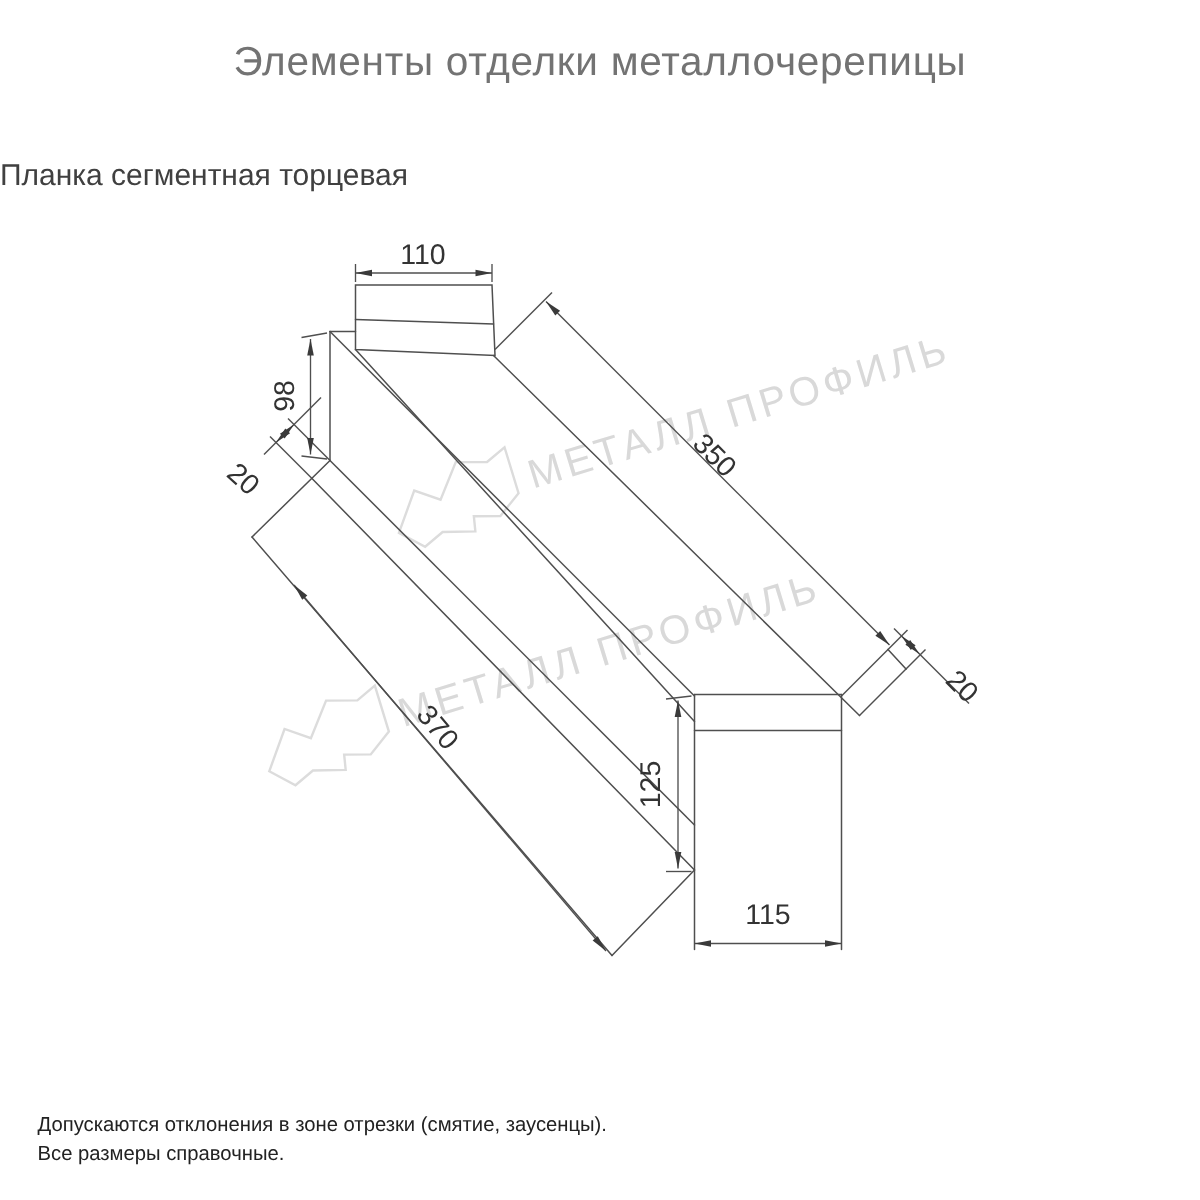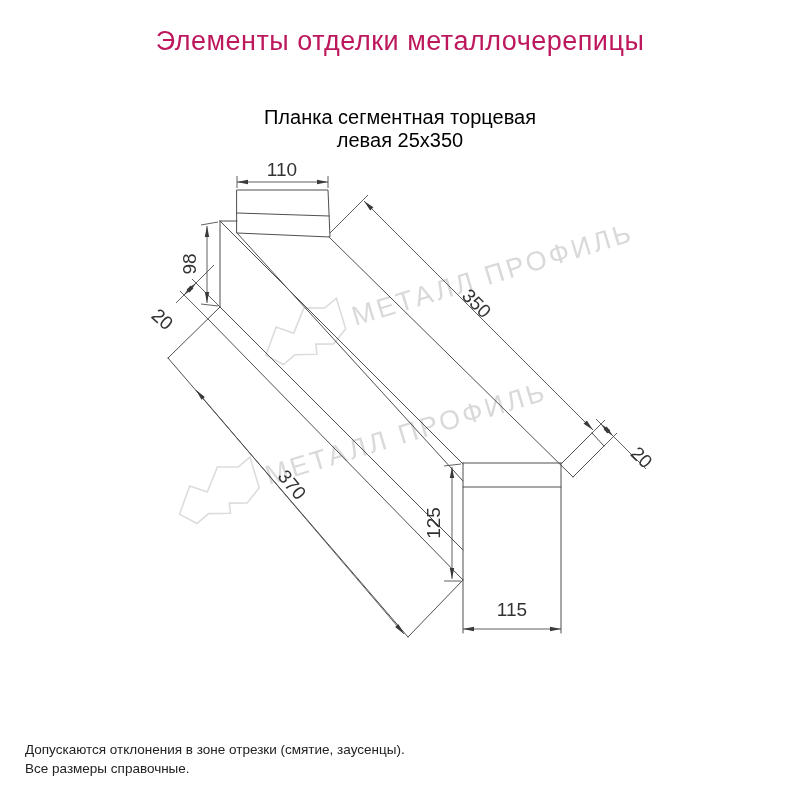--- a/index.html
+++ b/index.html
@@ -6,7 +6,7 @@
   body{width:800px;height:800px;position:relative;overflow:hidden;
        font-family:"Liberation Sans","DejaVu Sans",sans-serif;color:#2b2b2b;}
   .title{position:absolute;top:26px;left:0;width:800px;text-align:center;
-         font-size:27px;letter-spacing:.5px;color:#be185d;}
+         font-size:27px;letter-spacing:.5px;color:#737373;}
   .subtitle{position:absolute;top:106px;left:0;width:800px;text-align:center;
             font-size:20px;line-height:23px;color:#000000;}
   .footer{position:absolute;left:25px;bottom:22px;font-size:13.5px;line-height:19px;color:#222;}

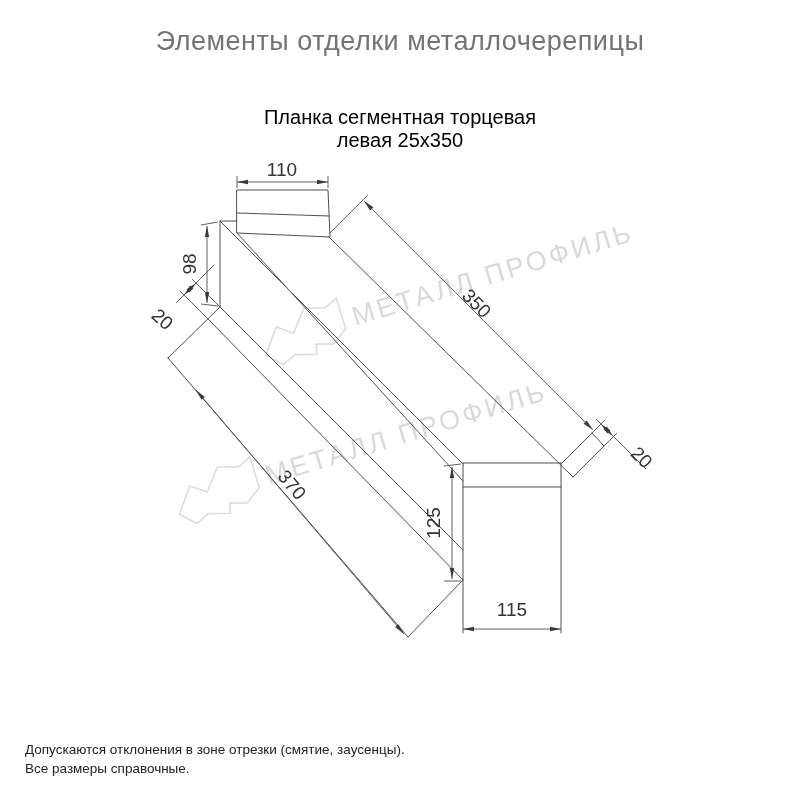--- a/index.html
+++ b/index.html
@@ -7,8 +7,8 @@
        font-family:"Liberation Sans","DejaVu Sans",sans-serif;color:#2b2b2b;}
   .title{position:absolute;top:26px;left:0;width:800px;text-align:center;
          font-size:27px;letter-spacing:.5px;color:#737373;}
-  .subtitle{position:absolute;top:106px;left:0;width:800px;text-align:center;
-            font-size:20px;line-height:23px;color:#000000;}
+  .subtitle{position:absolute;top:106px;left:0;width:800px;text-align:left;
+            font-size:20px;line-height:23px;color:#404040;}
   .footer{position:absolute;left:25px;bottom:22px;font-size:13.5px;line-height:19px;color:#222;}
   svg.drawing{position:absolute;left:0;top:0;}
   .dim-label{font-family:"Liberation Sans","DejaVu Sans",sans-serif;font-size:19px;fill:#333;}

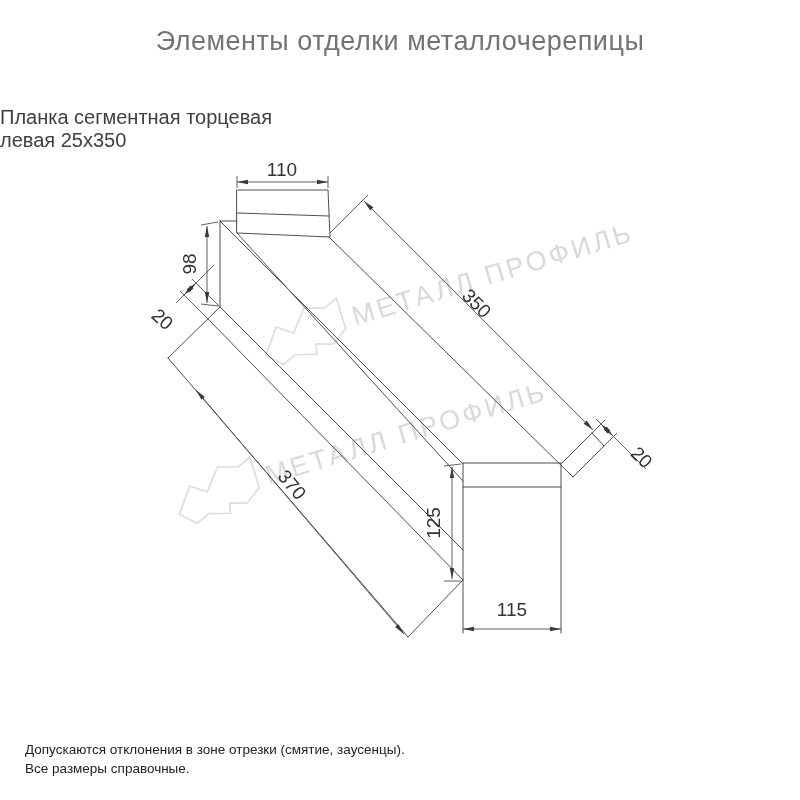--- a/index.html
+++ b/index.html
@@ -22,7 +22,6 @@
 
 <div class="subtitle">
   <div>Планка сегментная торцевая</div>
-  <div>левая 25x350</div>
 </div>
 
 <svg class="drawing" width="800" height="800" viewBox="0 0 800 800">

